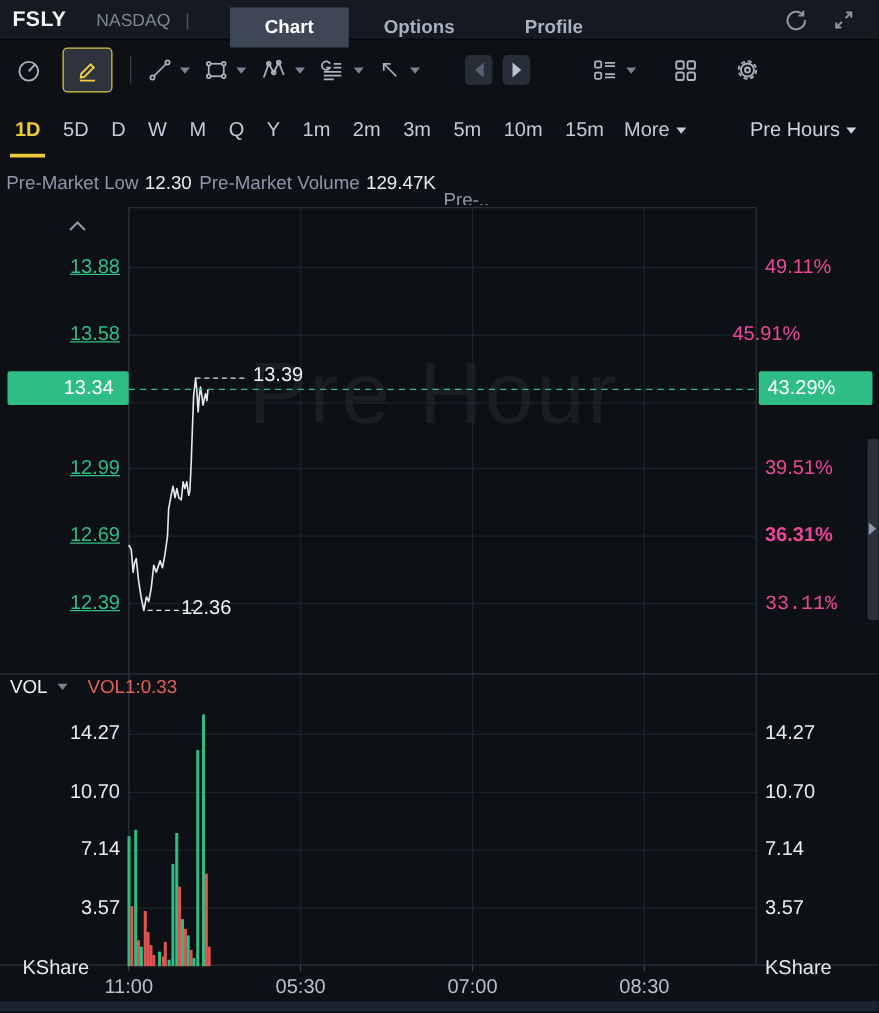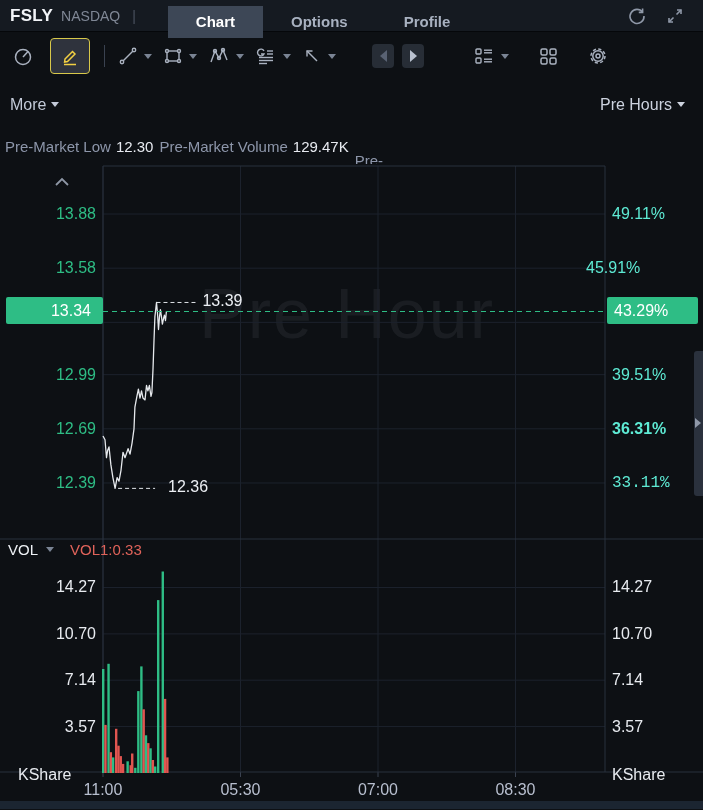--- a/index.html
+++ b/index.html
@@ -10,7 +10,7 @@
   .topbar { height:32px; background:#151a21; display:flex; align-items:center;
     padding-left:10px; border-bottom:1px solid #05070a; }
   .sym { font-size:17px; font-weight:bold; color:#f2f4f8; letter-spacing:.3px; }
-  .exch { font-size:14px; color:#7f8795; margin-left:8px; }
+  .exch { font-size:14px; color:#7f8795; margin-left:24px; }
   .tsep { color:#4a5260; margin:0 14px 0 12px; font-size:14px; }
   .tabs { display:flex; height:32px; margin-left:18px;margin-top:12px; }
   .tab { padding:0 28px; display:flex; align-items:center; font-size:15px;

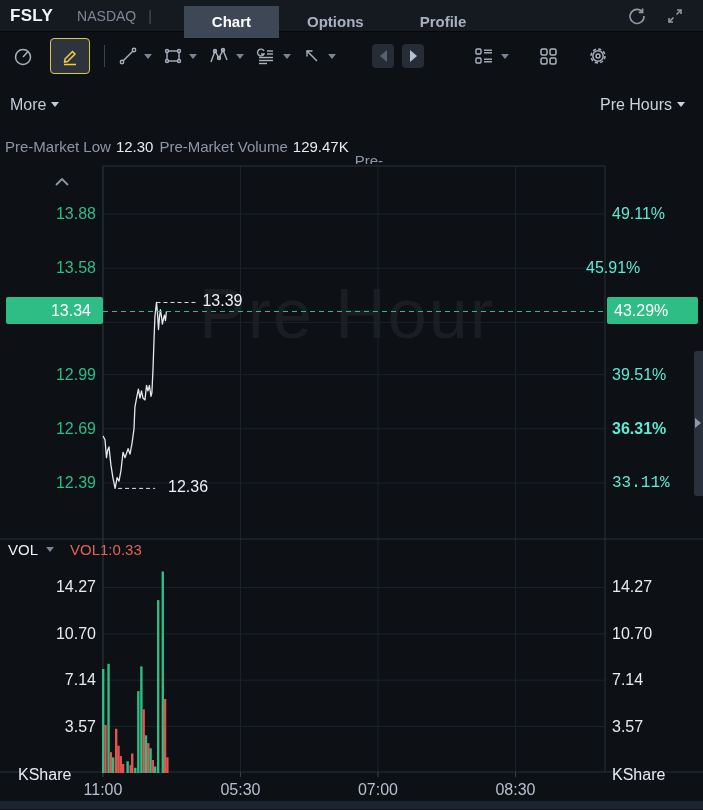--- a/index.html
+++ b/index.html
@@ -225,6 +225,21 @@
 </div>
 
 <div class="tfbar">
+  <div id="tf-items" style="display:flex;align-items:center">
+      <div class="tf active">1D</div>
+      <div class="tf">5D</div>
+      <div class="tf">D</div>
+      <div class="tf">W</div>
+      <div class="tf">M</div>
+      <div class="tf">Q</div>
+      <div class="tf">Y</div>
+      <div class="tf">1m</div>
+      <div class="tf">2m</div>
+      <div class="tf">3m</div>
+      <div class="tf">5m</div>
+      <div class="tf">10m</div>
+      <div class="tf">15m</div>
+    </div>
   <div class="tf-more">
     <span>More</span>
     <span class="caret"></span>

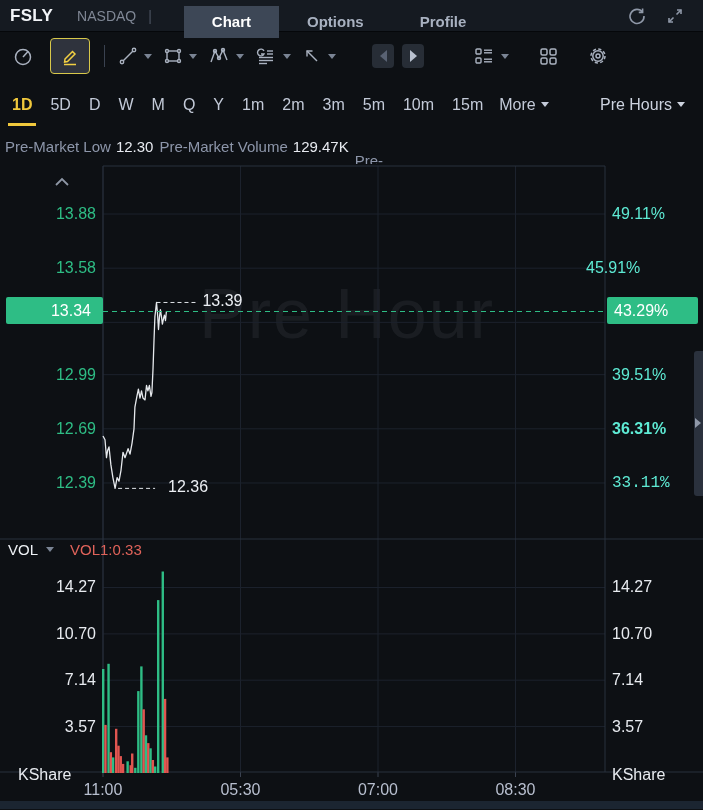--- a/index.html
+++ b/index.html
@@ -72,7 +72,7 @@
     letter-spacing:2px; pointer-events:none; }
   .collapse-chevron { position:absolute; left:52px; top:10px; cursor:pointer; }
   .tick { position:absolute; font-size:16px; line-height:18px; }
-  .tick.left { left:6px; width:90px; text-align:right; color:#2ebd85; }
+  .tick.left { left:6px; width:90px; text-align:right; color:#2ebd85;text-decoration:underline; }
   .tick.right { left:612px; color:#5eead4;text-align:center; }
   .tick.vol-left { left:6px; width:90px; text-align:right; color:#e8ebf0; }
   .tick.vol-right { left:612px; color:#e8ebf0; }

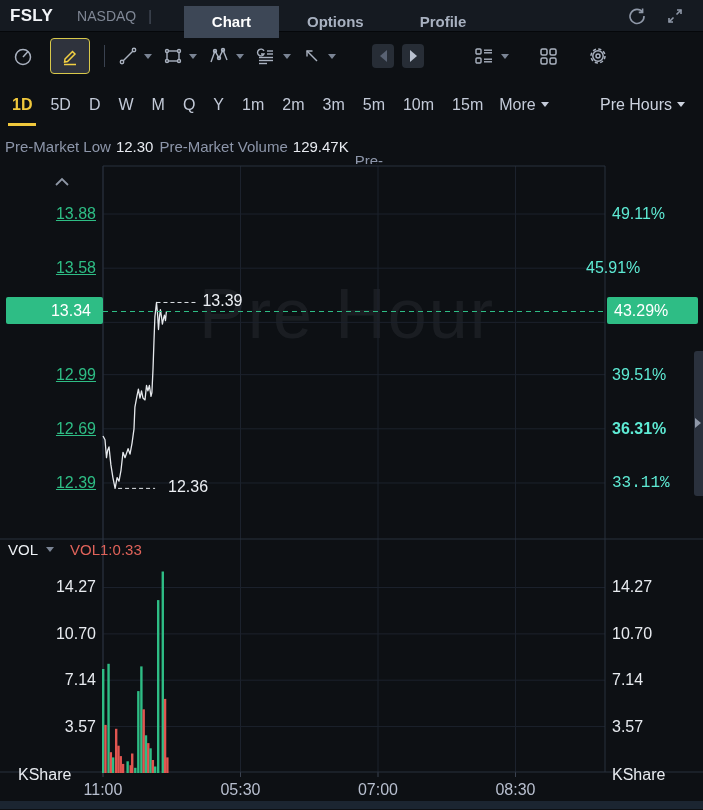--- a/index.html
+++ b/index.html
@@ -73,7 +73,7 @@
   .collapse-chevron { position:absolute; left:52px; top:10px; cursor:pointer; }
   .tick { position:absolute; font-size:16px; line-height:18px; }
   .tick.left { left:6px; width:90px; text-align:right; color:#2ebd85;text-decoration:underline; }
-  .tick.right { left:612px; color:#5eead4;text-align:center; }
+  .tick.right { left:612px; color:#ec4899;text-align:center; }
   .tick.vol-left { left:6px; width:90px; text-align:right; color:#e8ebf0; }
   .tick.vol-right { left:612px; color:#e8ebf0; }
   .tick.xlab { width:64px; text-align:center; color:#b8bfcf; top:617px; }

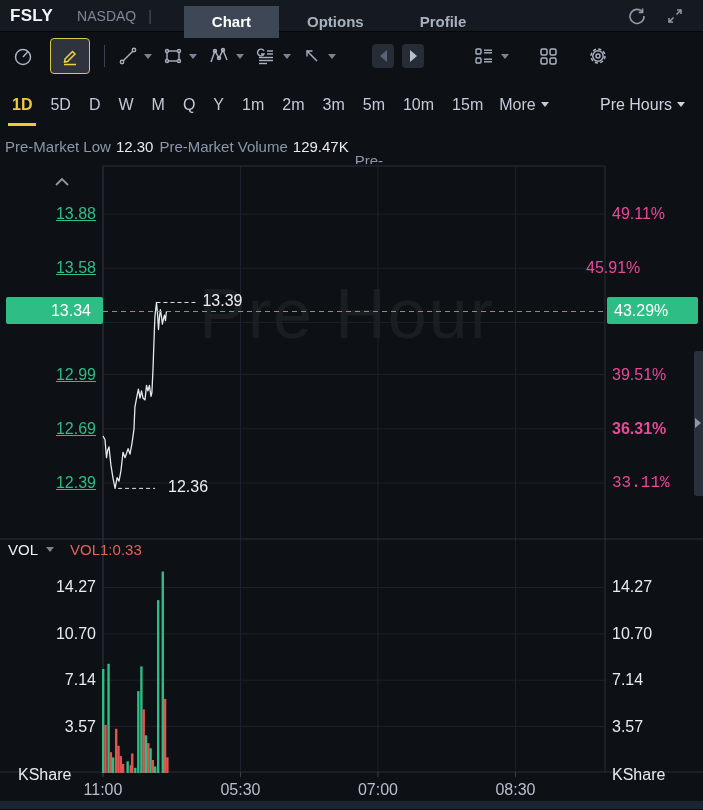--- a/index.html
+++ b/index.html
@@ -324,7 +324,7 @@
   <div class="badge pct">43.29%</div>
 
   <div class="anno" id="anno-high" style="left: 202.473px; top: 128.475px;">13.39</div>
-  <div class="anno" id="anno-low" style="left: 168px; top: 314.39px;">12.36</div>
+  <div class="anno" id="anno-low" style="left: 145px; top: 314.39px;">12.36</div>
 
   <div class="volhdr">
     <span class="vlabel">VOL</span>

